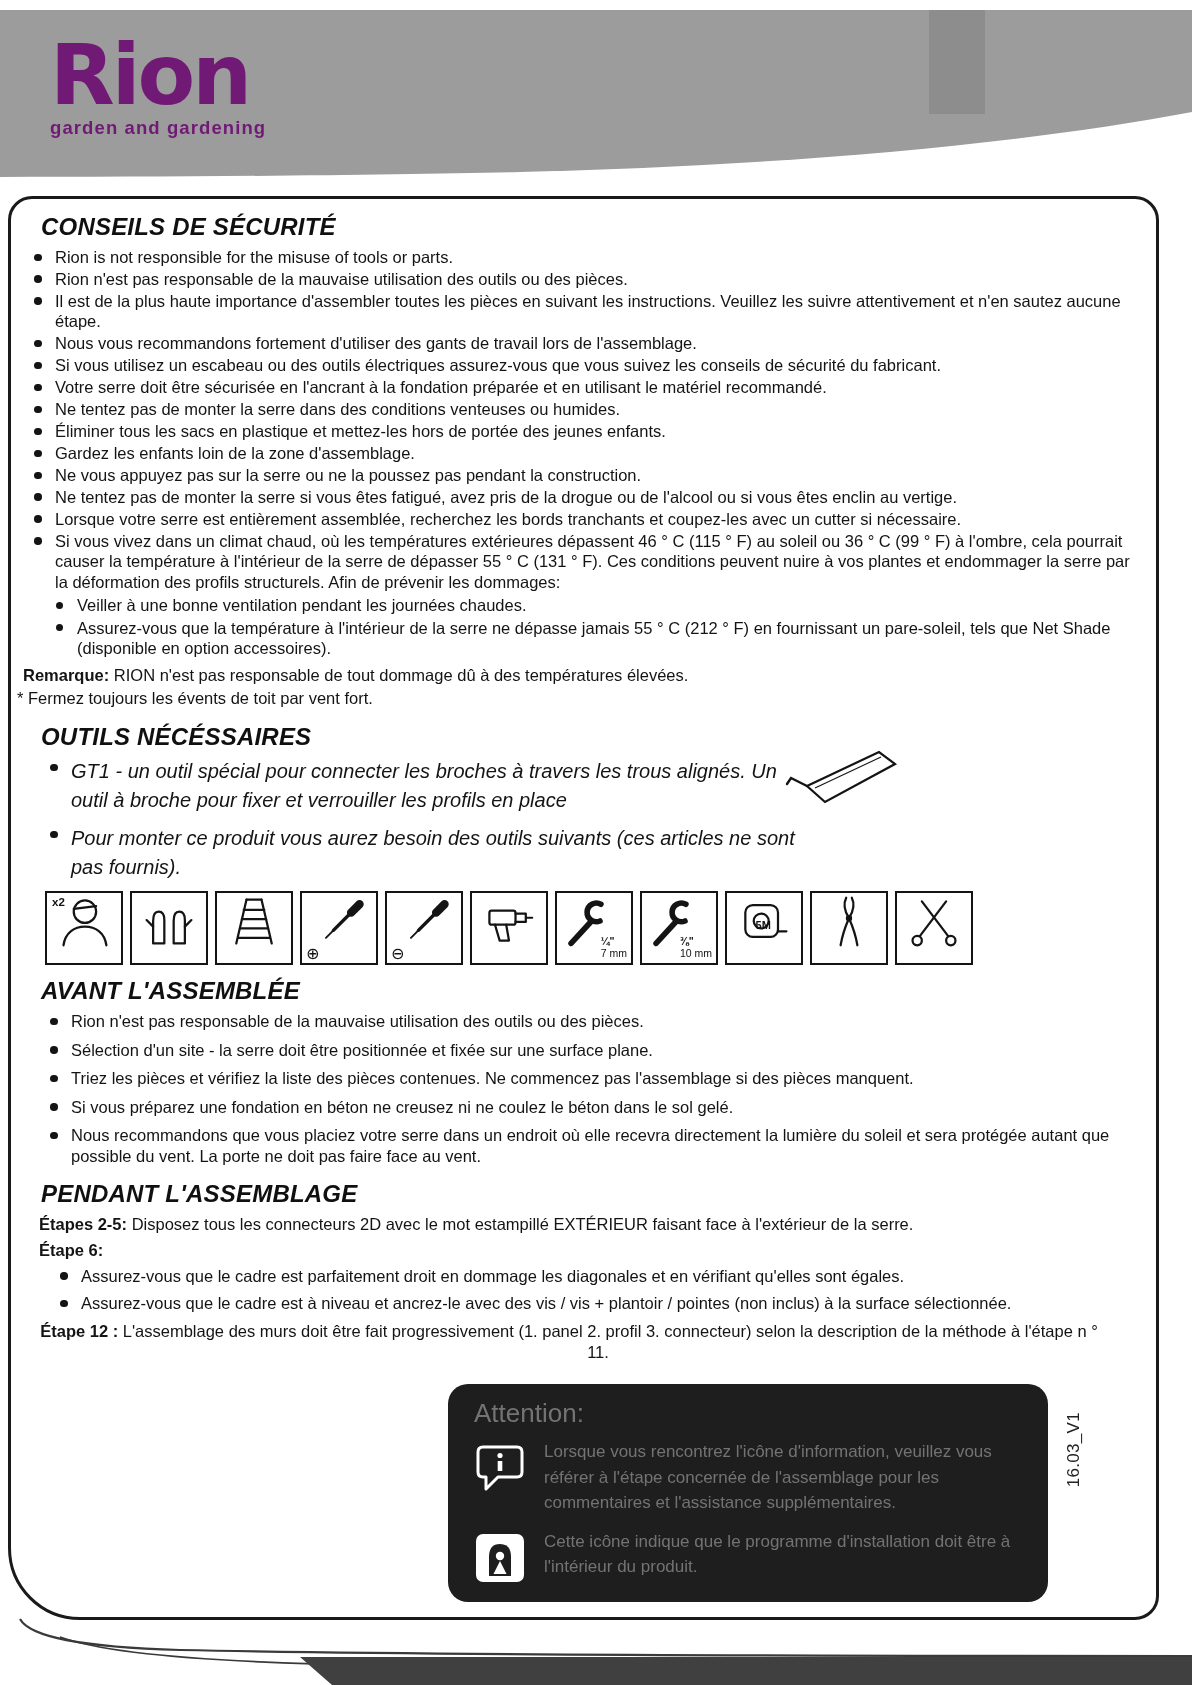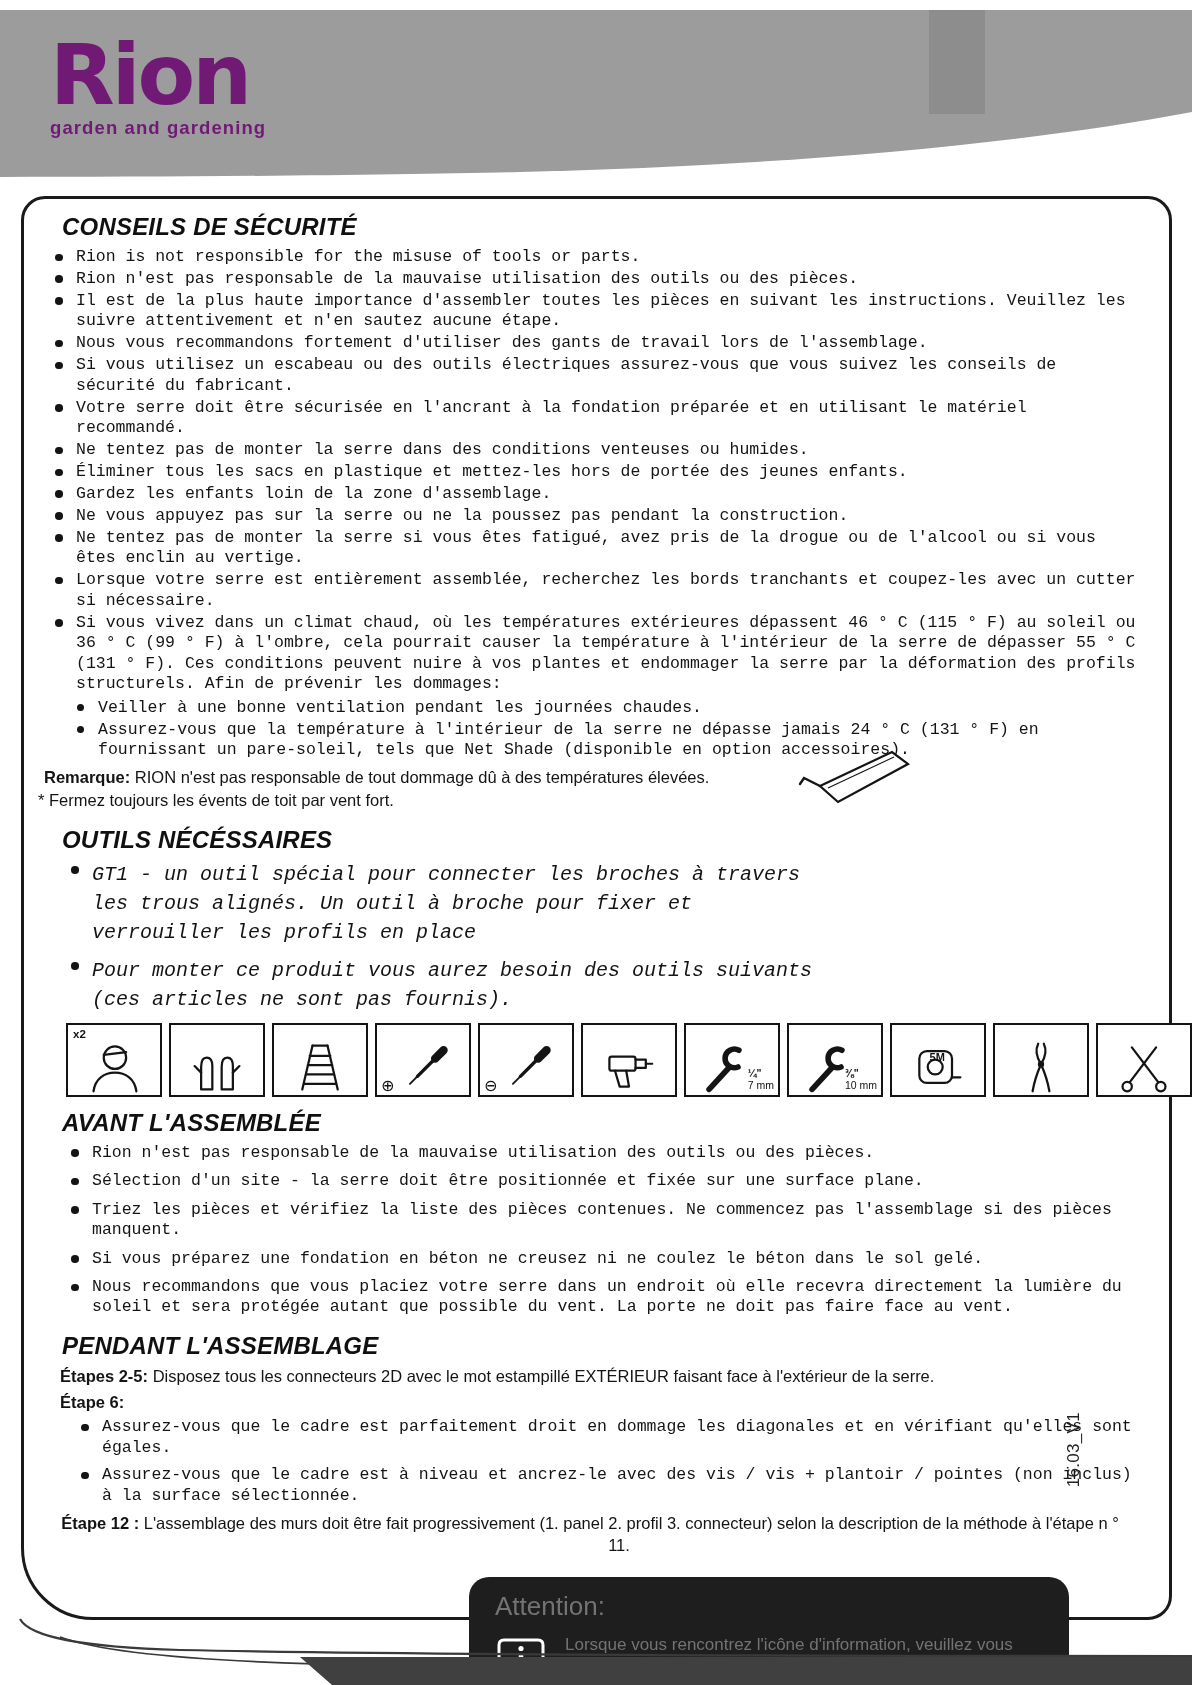--- a/index.html
+++ b/index.html
@@ -14,8 +14,8 @@
   .logo-tagline { font-size:18.5px; font-weight:bold; letter-spacing:1.1px; margin-top:1px; }
 
   
-  .content-box { position:absolute; left:21px; top:196px; width:1151px; height:1424px;
-    border:3px solid #1a1a1a; border-radius:24px 24px 24px 72px; padding:14px 24px 0 20px; }
+  .content-box { position:absolute; left:8px; top:196px; width:1151px; height:1424px;
+    border:3px solid #1a1a1a; border-radius:24px 24px 24px 72px; padding:14px 24px 0 12px; }
 
   .sec-title { font-style:italic; font-size:24px; font-weight:600; color:#101010;
     margin:0 0 6px 18px; letter-spacing:0.2px; }

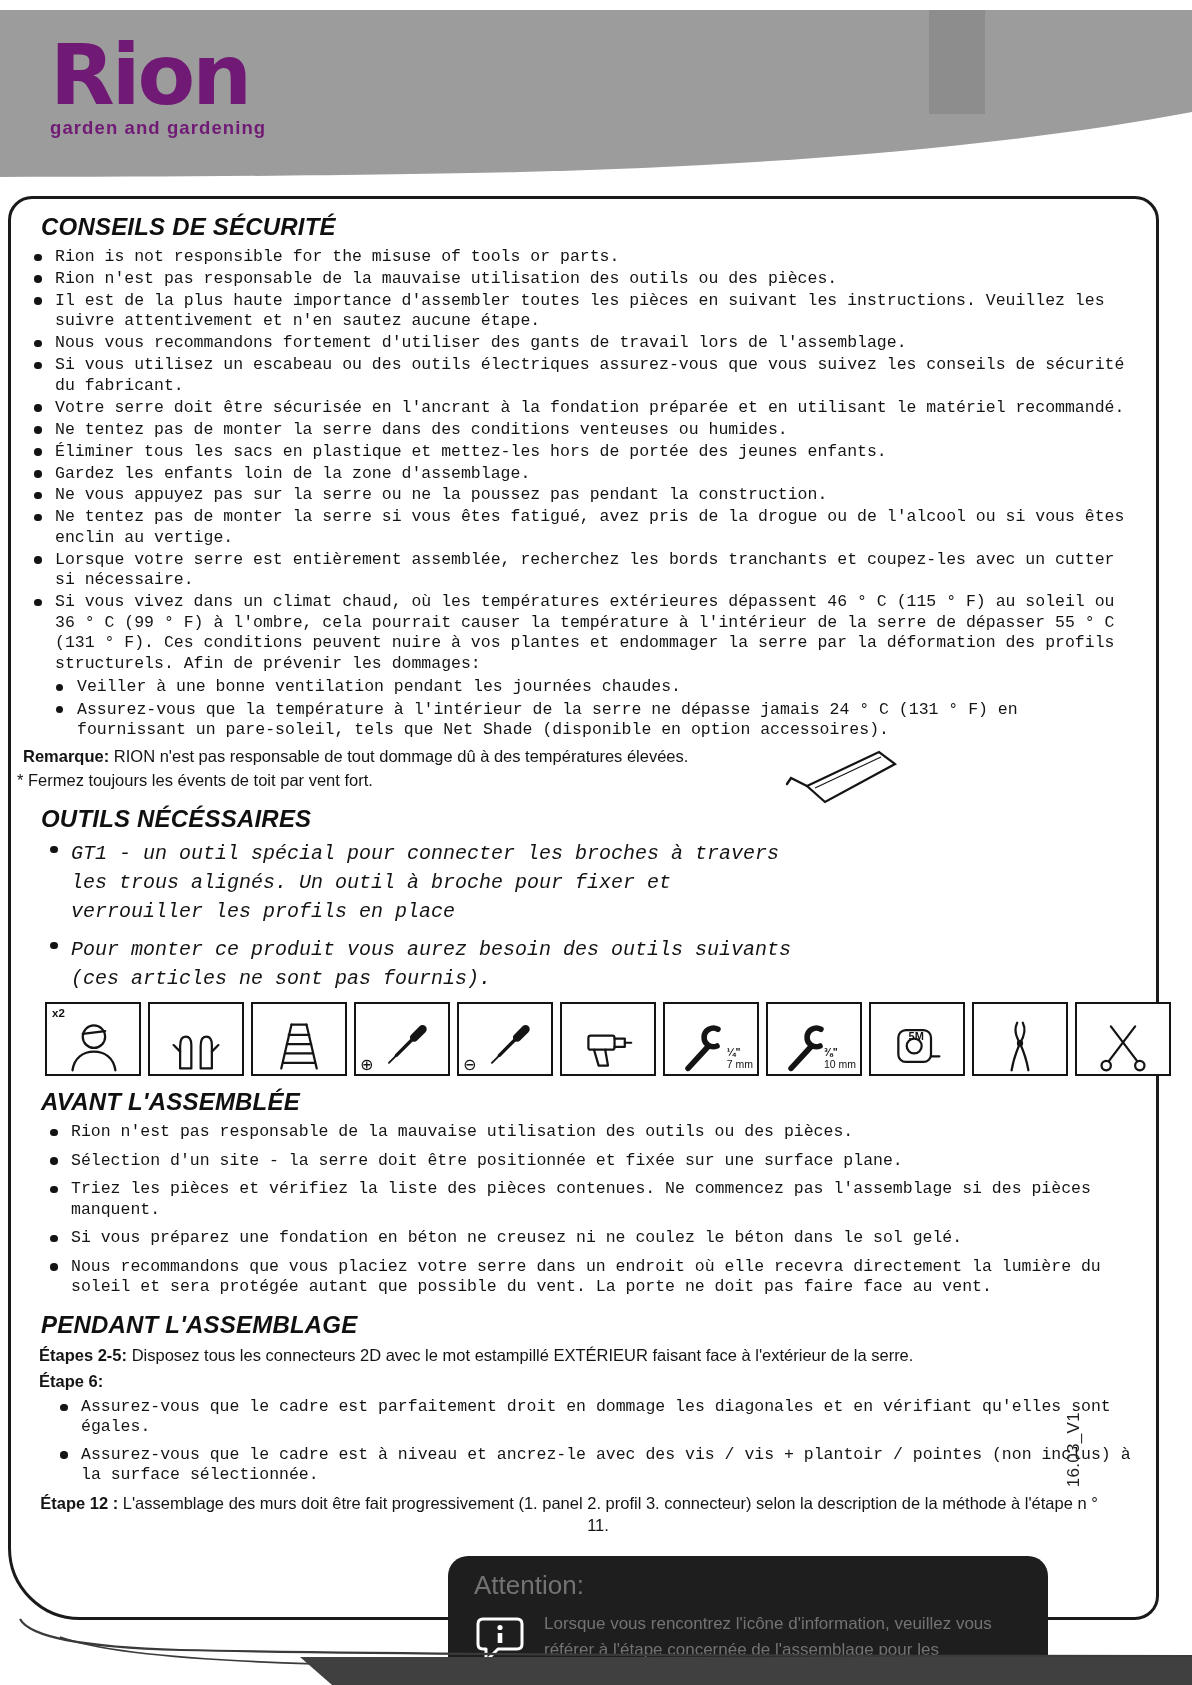--- a/index.html
+++ b/index.html
@@ -25,7 +25,7 @@
 
   .blist { list-style:none; }
   .blist li { position:relative; padding-left:30px; font-size:16.5px; line-height:1.24;
-    margin-bottom:1.5px; color:#141414;font-family:Liberation Mono, monospace; }
+    margin-bottom:1.5px; color:#141414; }
   .blist li::before { content:""; position:absolute; left:9px; top:6.5px; width:7.5px; height:7.5px;
     border-radius:50%; background:#141414; }
 

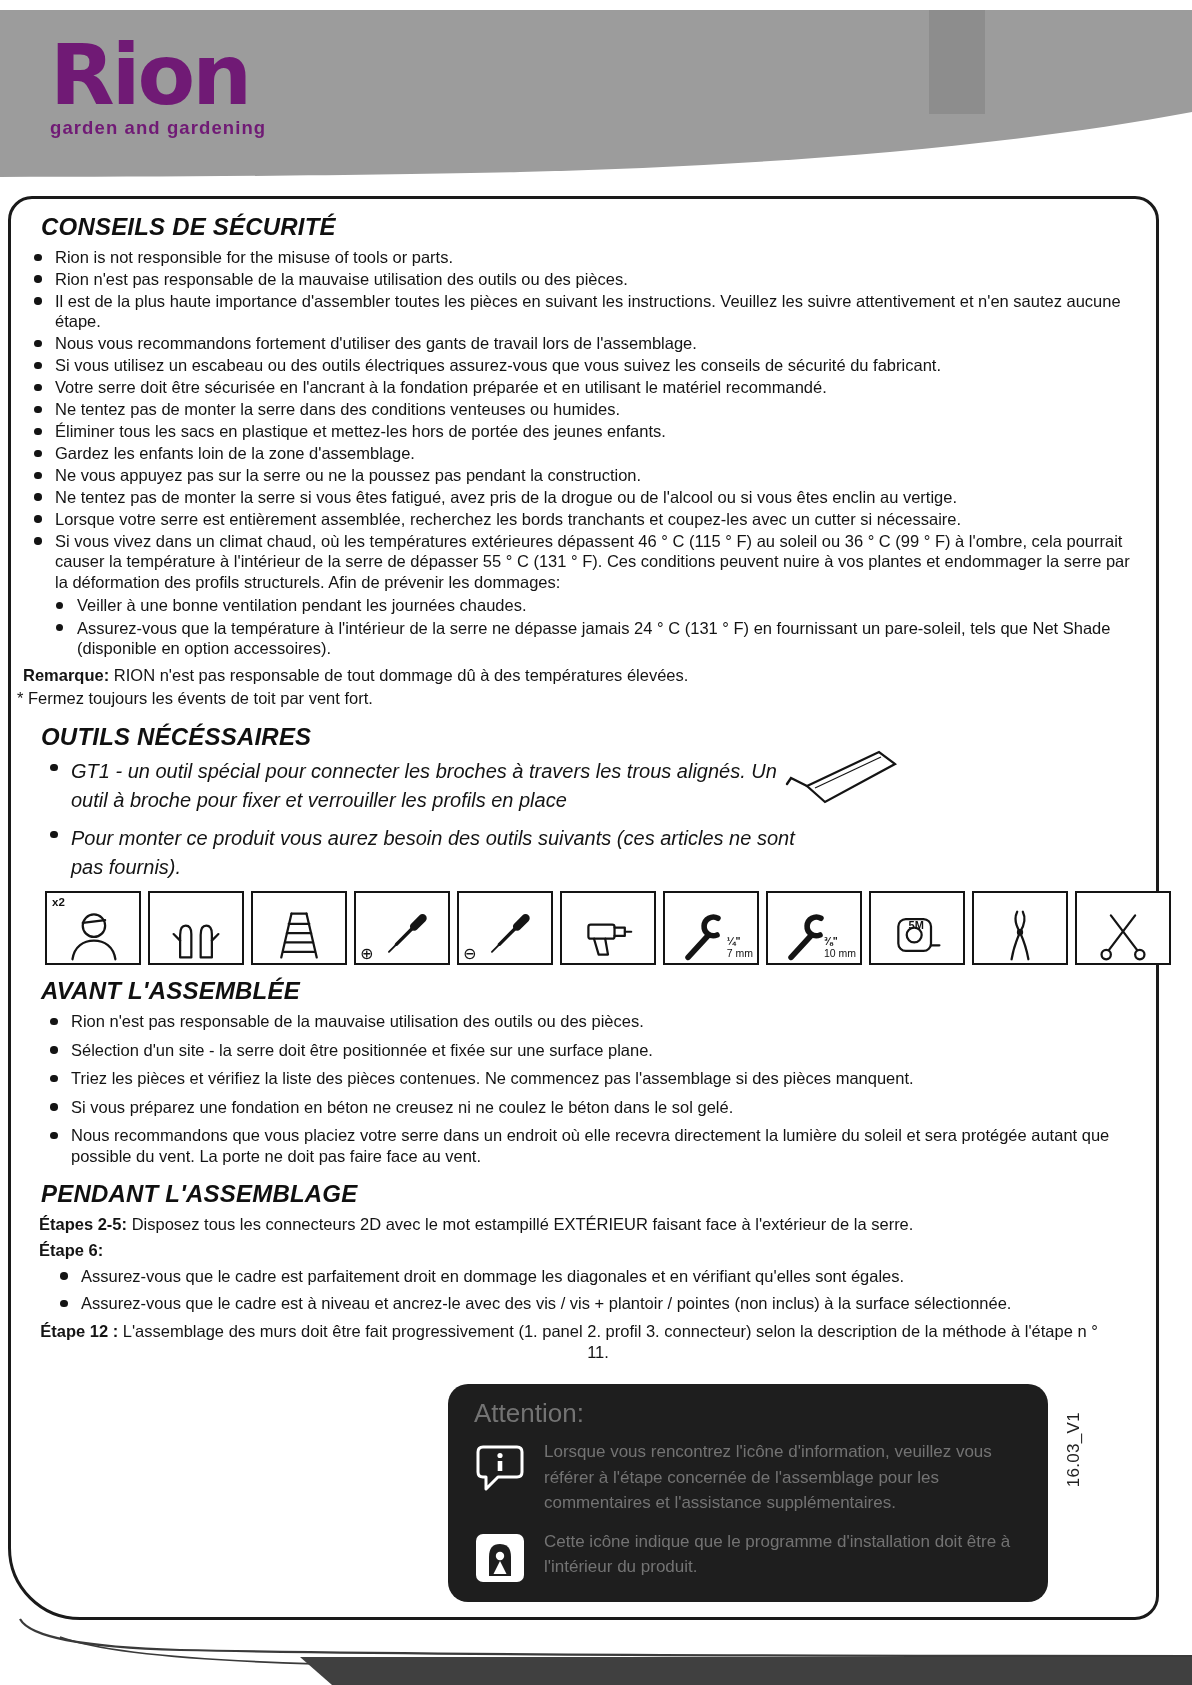--- a/index.html
+++ b/index.html
@@ -113,7 +113,7 @@
 
     <ul class="blist sub-list">
       <li>Veiller à une bonne ventilation pendant les journées chaudes.</li>
-      <li>Assurez-vous que la température à l'intérieur de la serre ne dépasse jamais 24 ° C (131 ° F) en fournissant un pare-soleil, tels que Net Shade (disponible en option accessoires).</li>
+      <li>Assurez-vous que la température à l'intérieur de la serre ne dépasse jamais 55 ° C (212 ° F) en fournissant un pare-soleil, tels que Net Shade (disponible en option accessoires).</li>
     </ul>
 
     <p class="remark"><b>Remarque:</b> <span>RION n'est pas responsable de tout dommage dû à des températures élevées.</span></p>

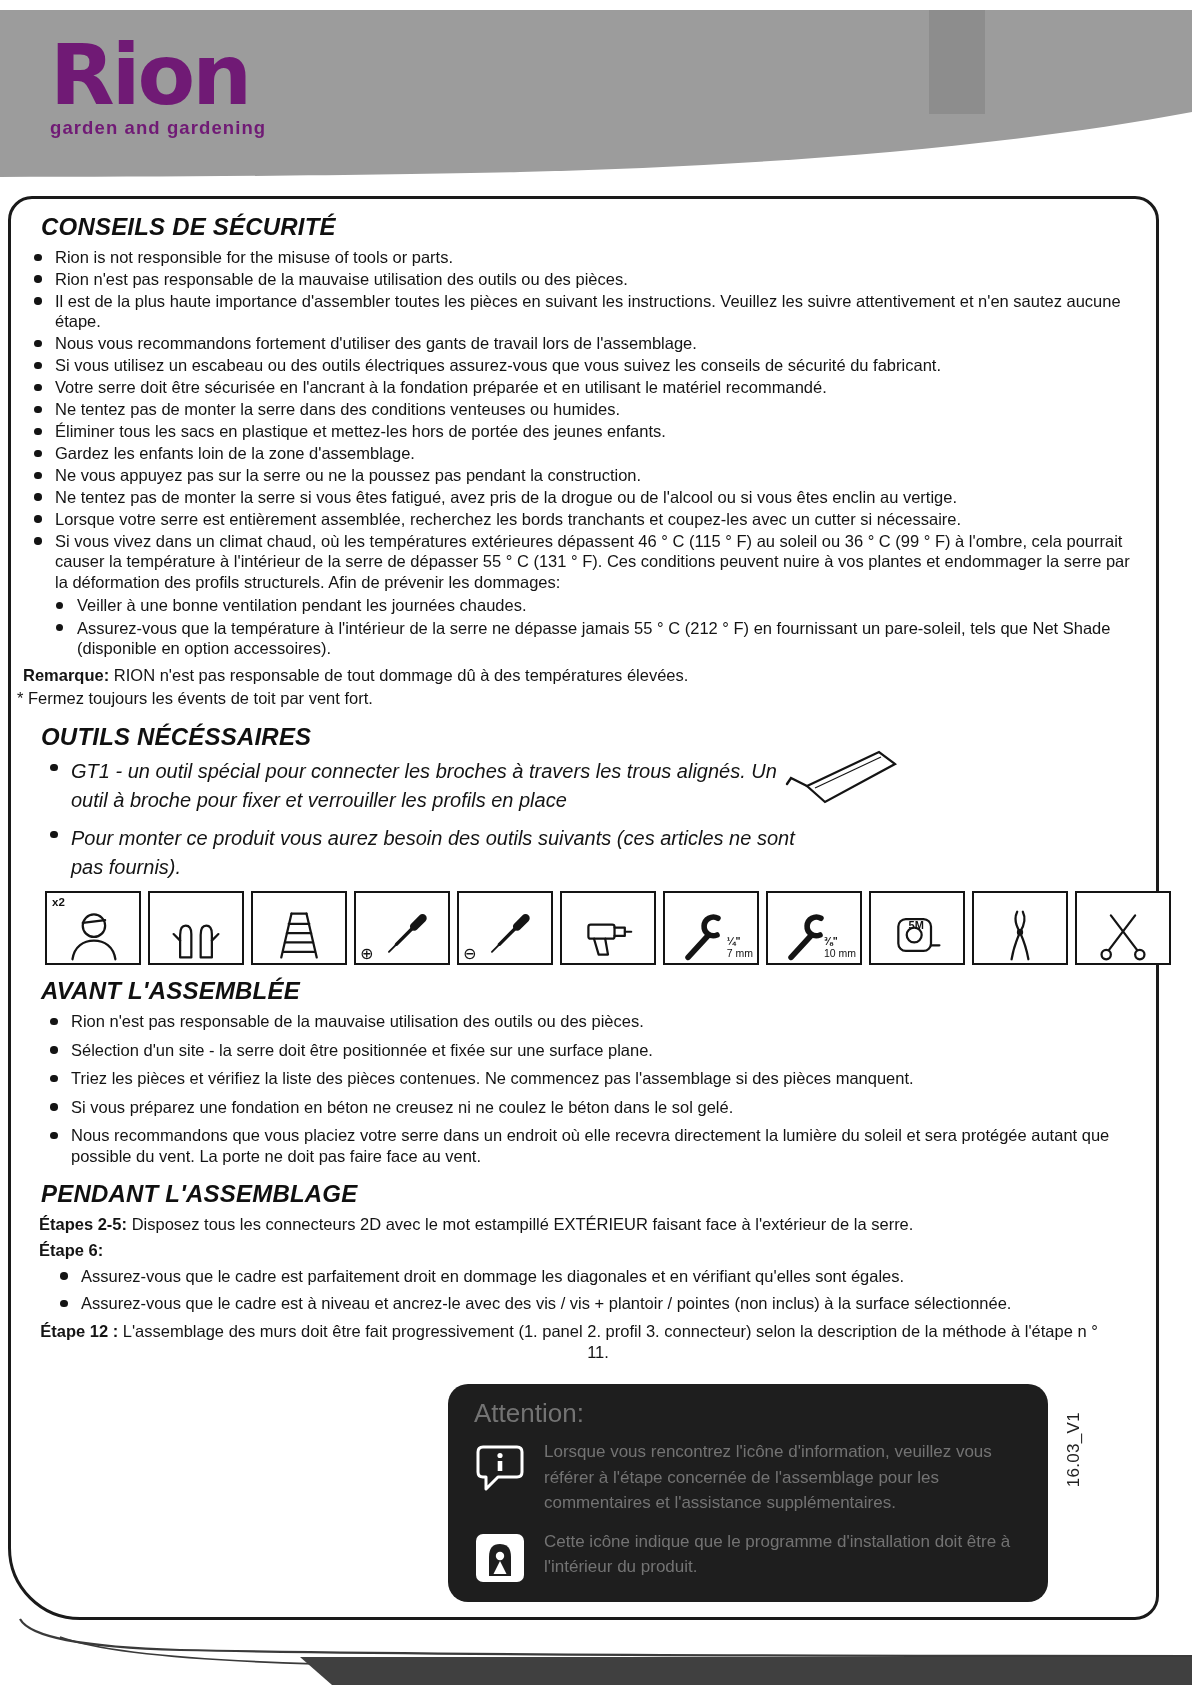--- a/index.html
+++ b/index.html
@@ -43,8 +43,8 @@
   .gt1-svg { position:absolute; left:770px; top:545px; }
 
   .icons-row { display:flex; gap:7px; margin:8px 0 0 22px; }
-  .tool-box { width:96px; height:74px; border:2.5px solid #141414; background:#fff;
-    position:relative; display:flex; align-items:flex-end; justify-content:center; flex:0 0 auto; }
+  .tool-box { width:78px; height:74px; border:2.5px solid #141414; background:#fff;
+    position:relative; display:flex; align-items:flex-start; justify-content:center; flex:0 0 auto; }
   .tool-box svg { display:block; }
   .ti { stroke:#141414; stroke-width:2.4; fill:none; stroke-linecap:round; stroke-linejoin:round; }
   .corner-label { position:absolute; top:3px; left:5px; font-size:11.5px; font-weight:bold; color:#111; }

